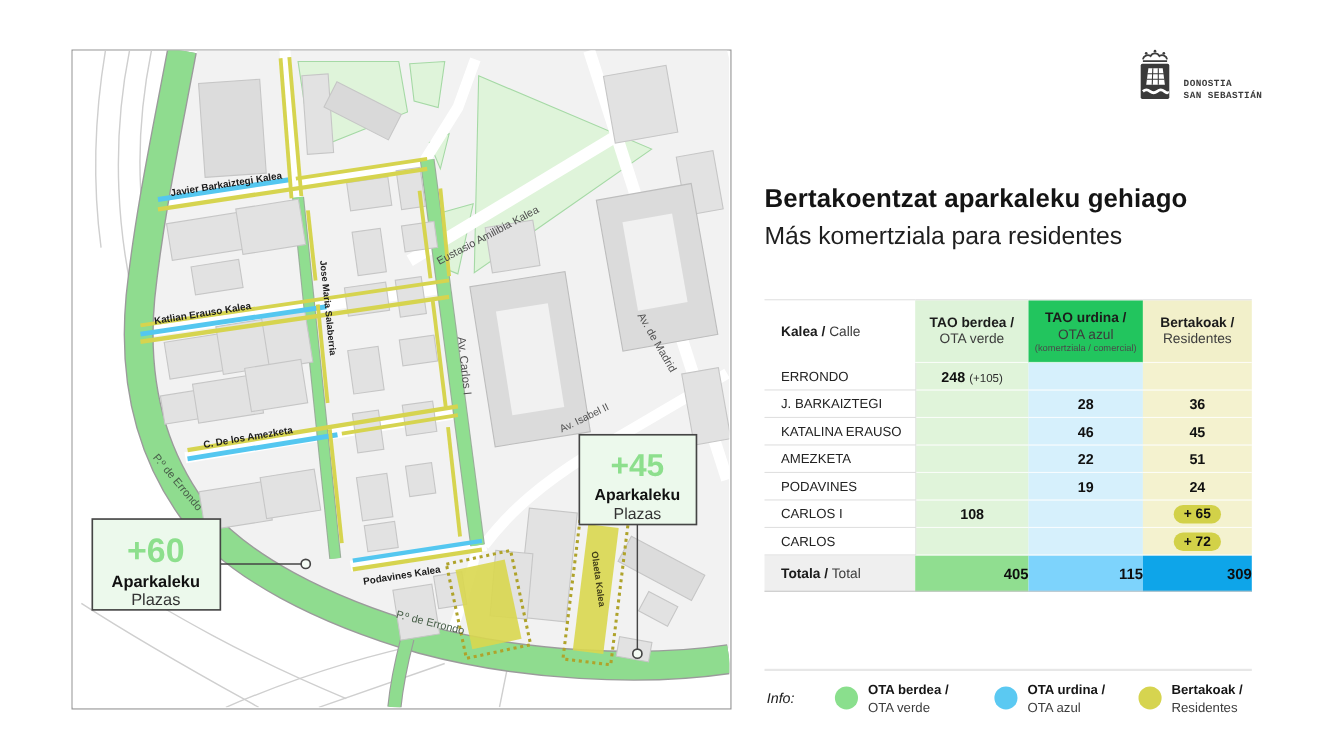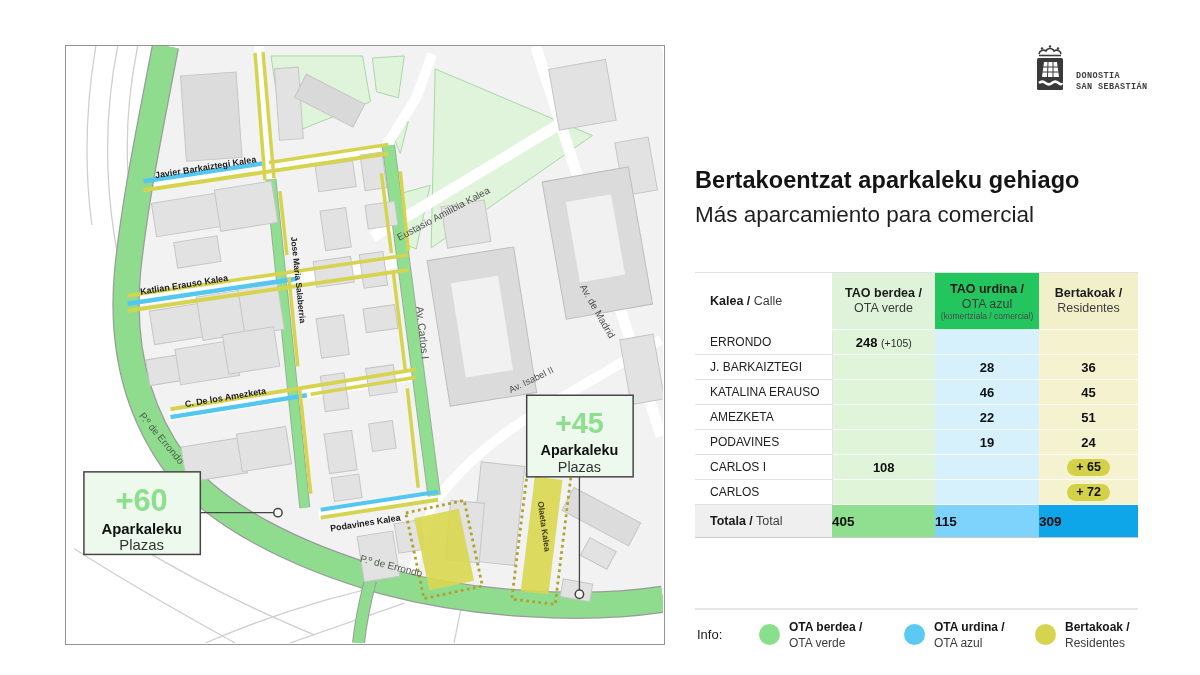--- a/index.html
+++ b/index.html
@@ -256,7 +256,7 @@
 
   <div class="heading">
     <div class="t1">Bertakoentzat aparkaleku gehiago</div>
-    <div class="t2">Más aparcamiento para comercial</div>
+    <div class="t2">Más komertziala para residentes</div>
   </div>
 
   <div class="ptable-wrap">

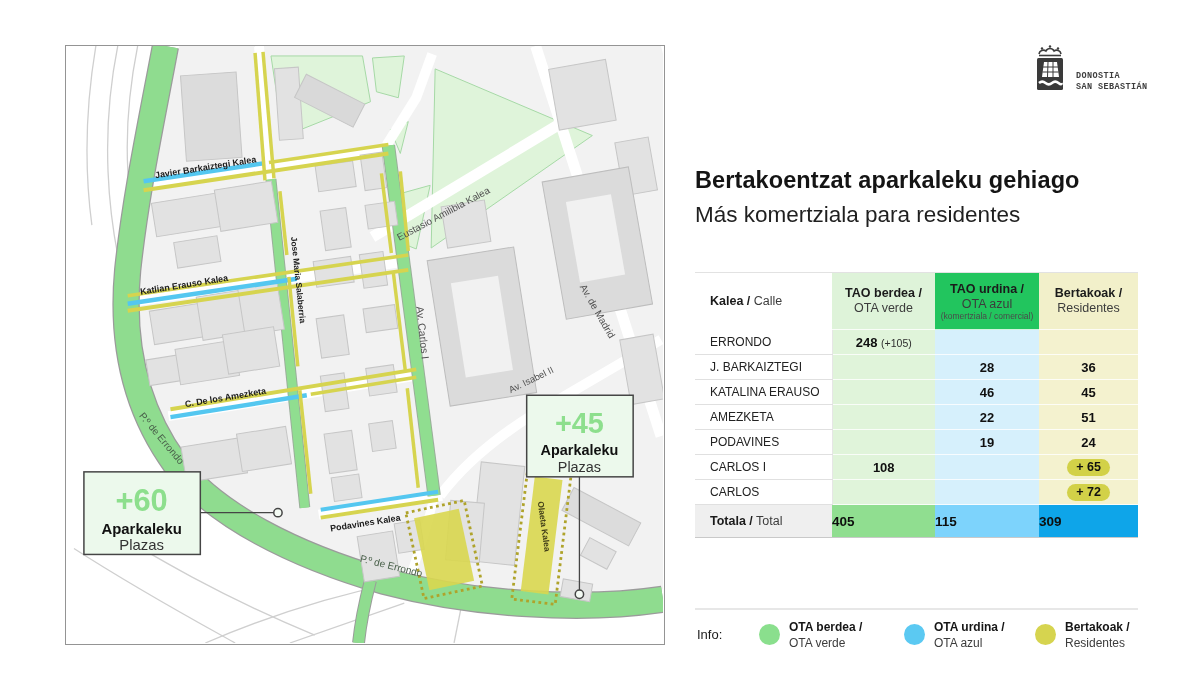--- a/index.html
+++ b/index.html
@@ -57,7 +57,7 @@
   tr.total td { height:33px; }
   td.t-label { background:#efefef; padding-left:15px; font-size:12.5px; border-top:1px solid #c6c6c6; }
   td.t-green { background:#90de90; } td.t-blue { background:#7dd3fc; } td.t-yellow { background:#0ea5e9; }
-  td.t-num { text-align:left; font-weight:bold; font-size:13.5px; color:#0e0e0e; }
+  td.t-num { text-align:right; font-weight:bold; font-size:13.5px; color:#0e0e0e; }
 
   
   .divider { position:absolute; left:695px; top:608px; width:443px; height:2px; background:#e7e7e7; }

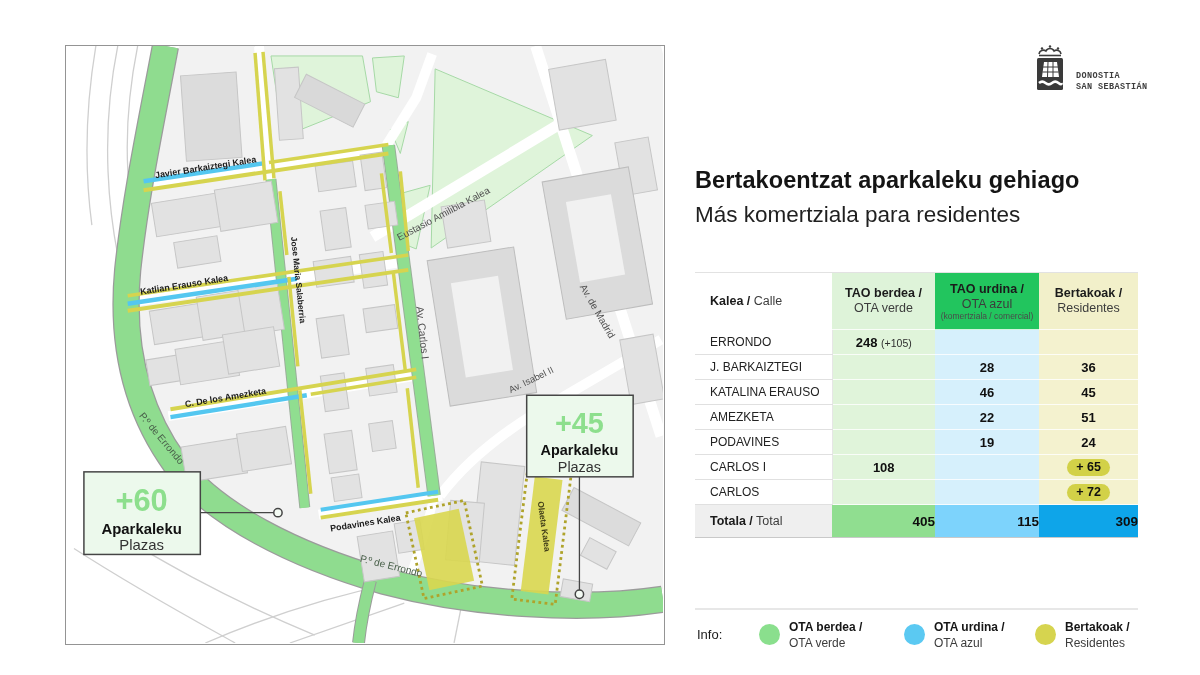--- a/index.html
+++ b/index.html
@@ -62,7 +62,7 @@
   
   .divider { position:absolute; left:695px; top:608px; width:443px; height:2px; background:#e7e7e7; }
   .legend { position:absolute; left:697px; top:619px; width:460px; height:48px; }
-  .legend-label { position:absolute; left:0; top:8px; font-size:13px; color:#1a1a1a; }
+  .legend-label { position:absolute; left:0; top:8px; font-size:13px; color:#1a1a1a;font-style:italic; }
   .legend-item { position:absolute; top:0; display:flex; align-items:flex-start; }
   .legend-item .dot { width:21px; height:21px; border-radius:50%; margin-top:5px; flex:none; }
   .legend-item .ltxt { margin-left:9px; font-size:12px; line-height:16px; }

